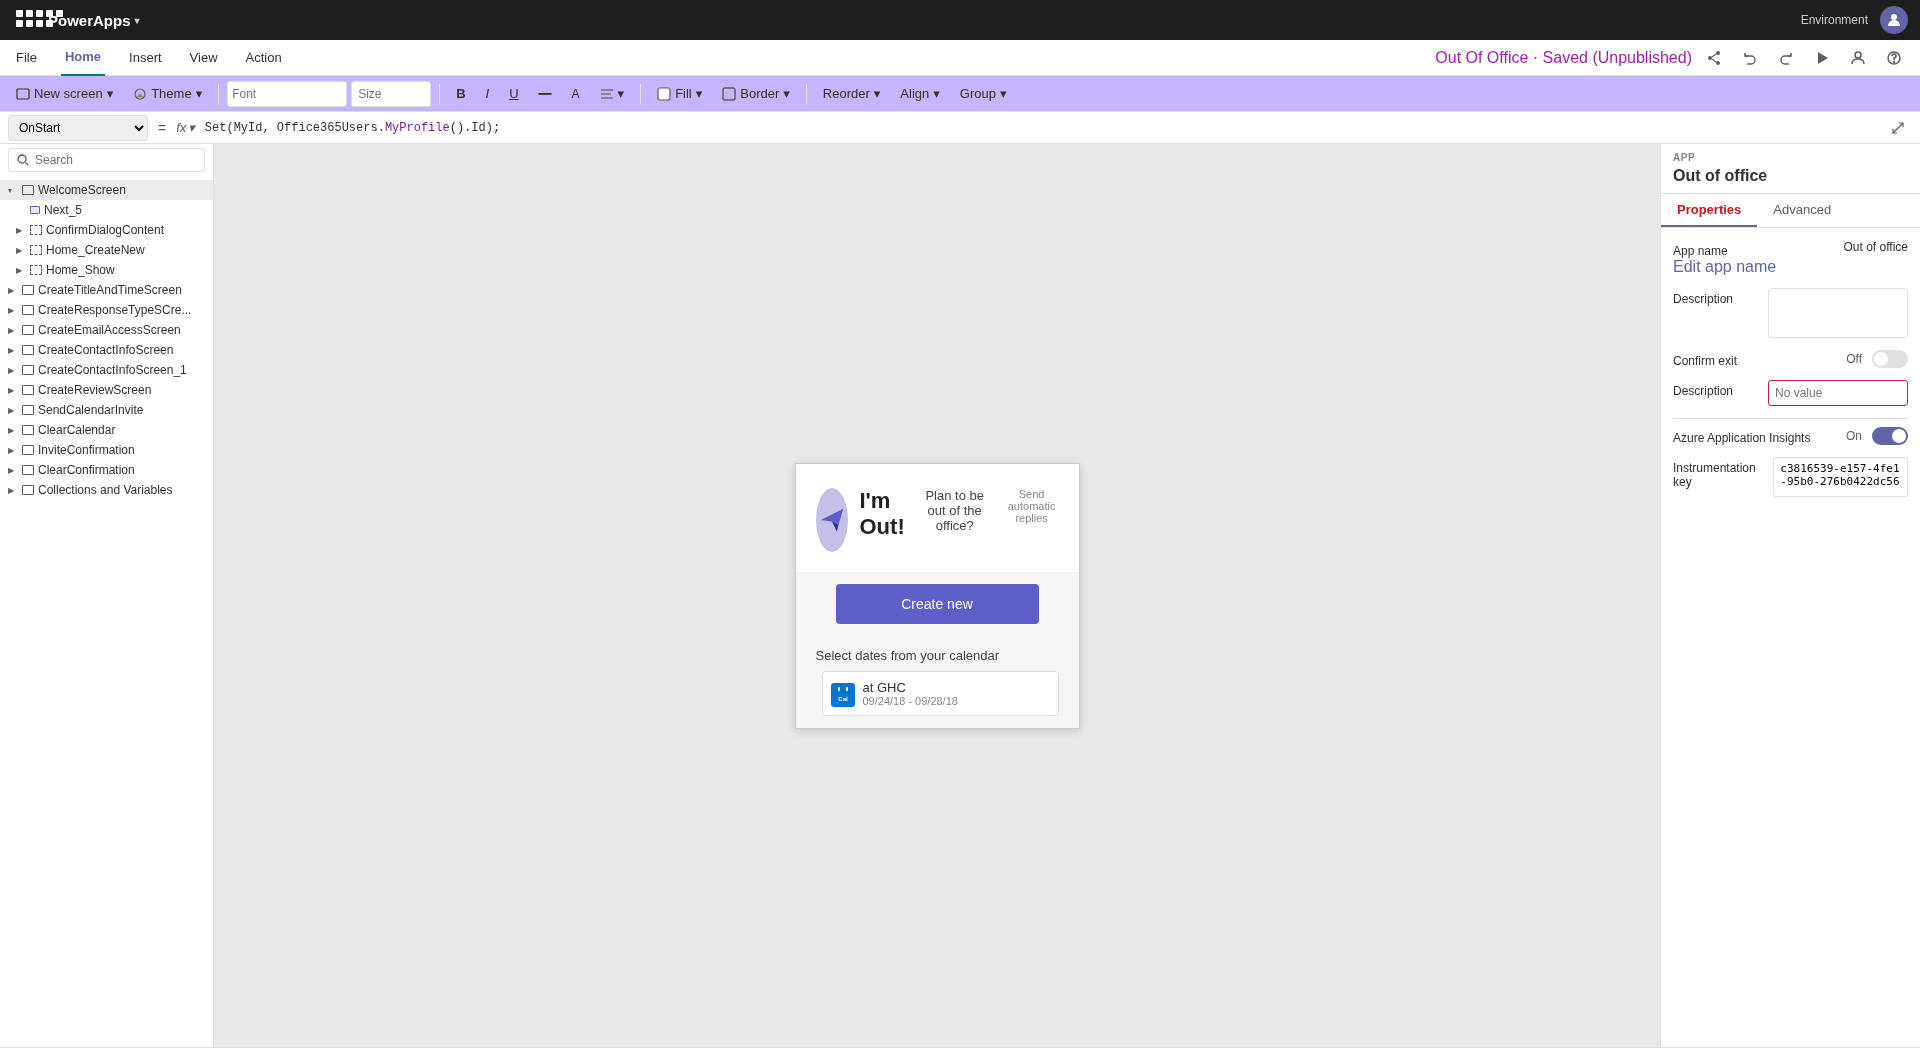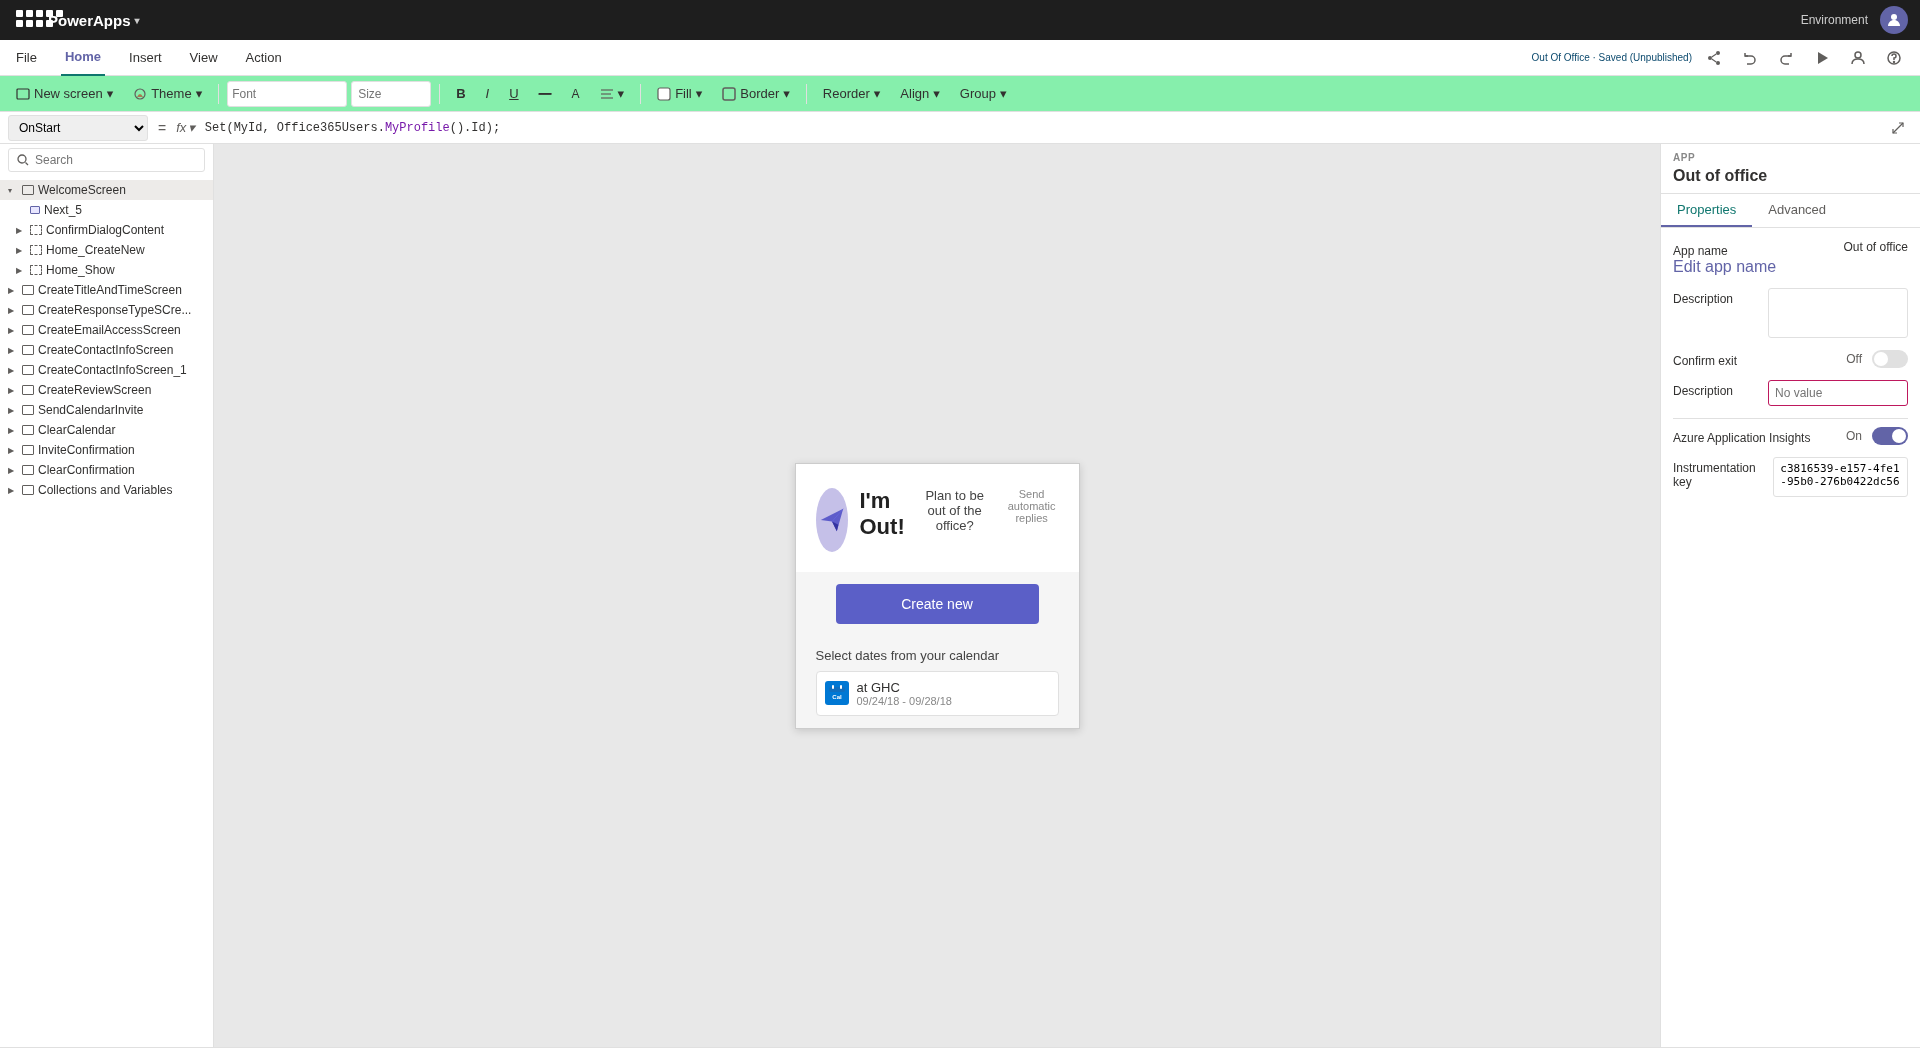--- a/index.html
+++ b/index.html
@@ -25,7 +25,7 @@
     .menu-item { font-size: 13px; color: #323130; cursor: pointer; padding: 0 4px; height: 36px; display: flex; align-items: center; }
     .menu-item.active { border-bottom: 2px solid #0f766e; font-weight: 600; color: #6264a7; }
     .menu-bar-right { margin-left: auto; display: flex; align-items: center; gap: 8px; color: #605e5c; font-size: 12px; }
-    .app-status { font-size: 10px; color: #0c4a6e; }
+    .app-status { font-size: 16px; color: #a21caf; }
     .icon-btn { width: 28px; height: 28px; display: flex; align-items: center; justify-content: center; cursor: pointer; color: #605e5c; border-radius: 3px; }
 
     

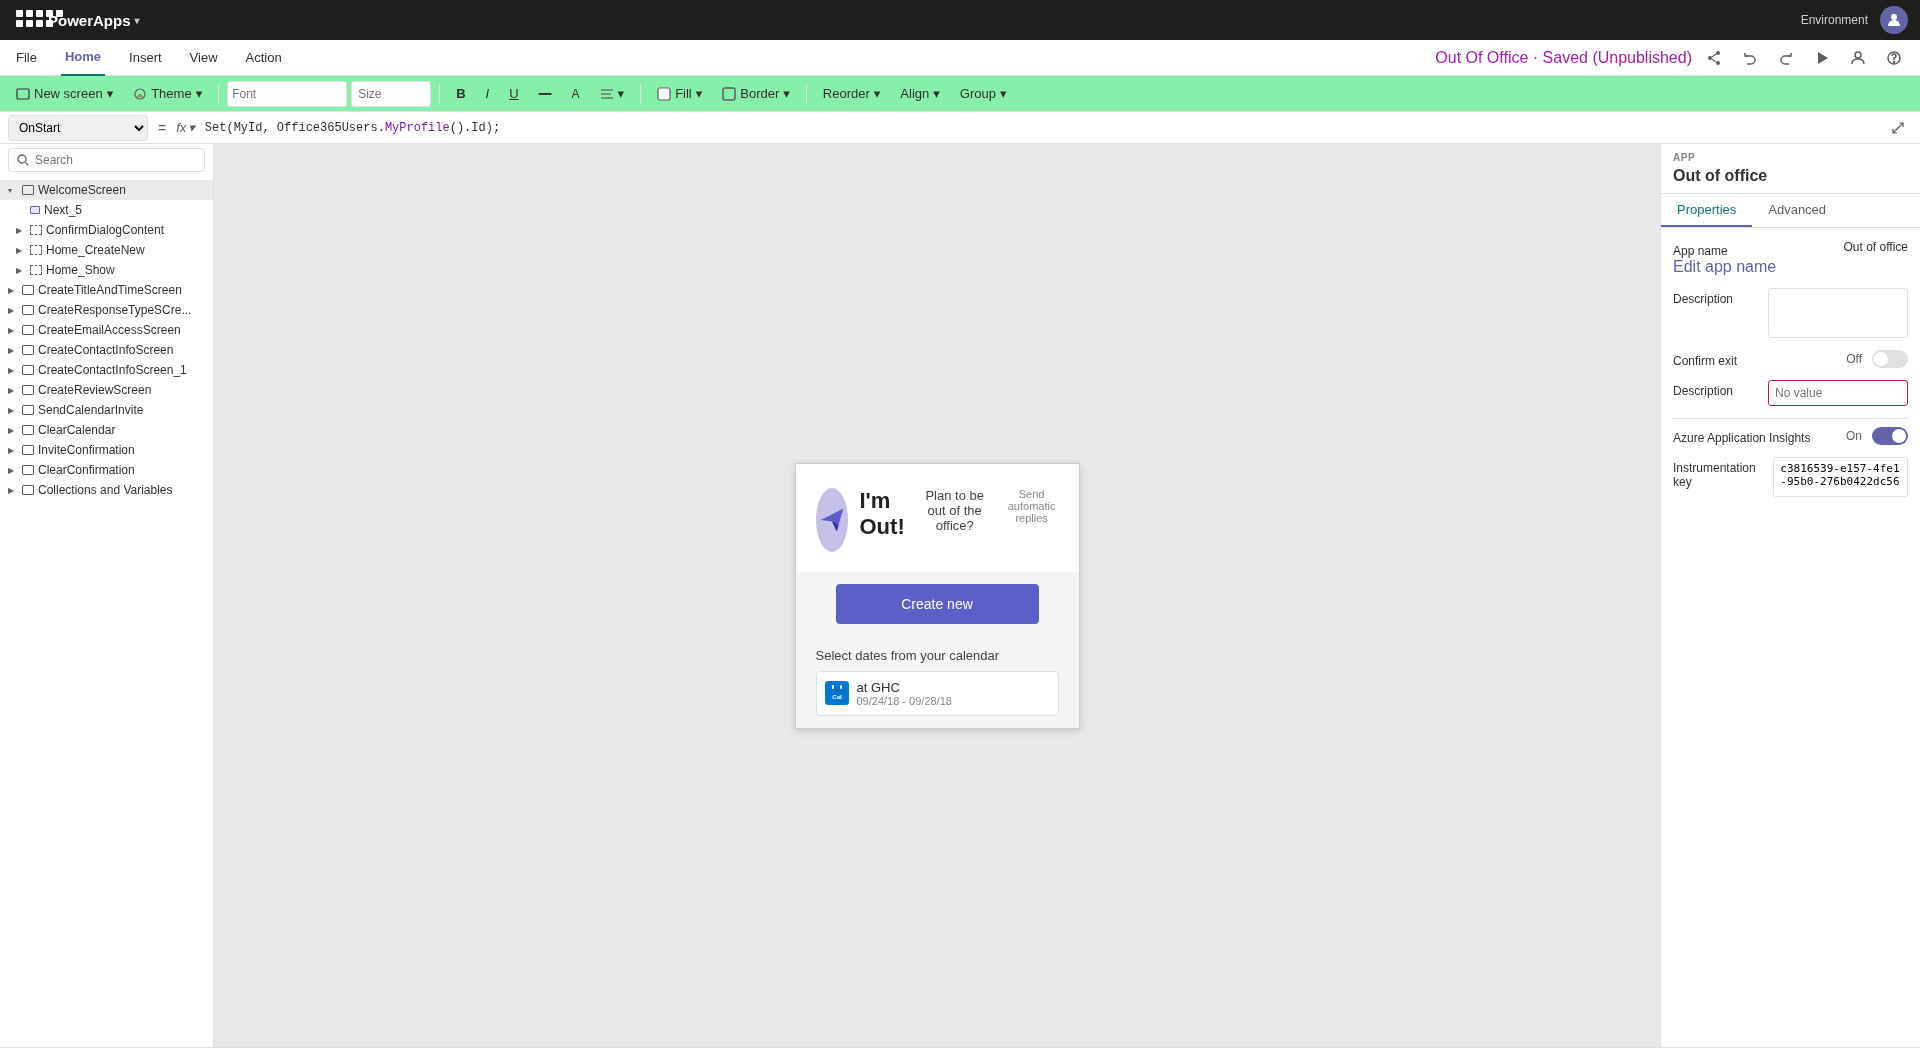--- a/index.html
+++ b/index.html
@@ -30,7 +30,7 @@
 
     
     .toolbar {
-      display: flex; align-items: center; background: #86efac; border-bottom: 1px solid #e0e0e0;
+      display: flex; align-items: center; background: #c4b5fd; border-bottom: 1px solid #e0e0e0;
       height: 36px; padding: 0 8px; gap: 4px;
     }
     .toolbar-btn { height: 28px; padding: 0 8px; display: flex; align-items: center; gap: 4px; cursor: pointer; border-radius: 3px; font-size: 13px; border: none; background: none; color: #323130; }

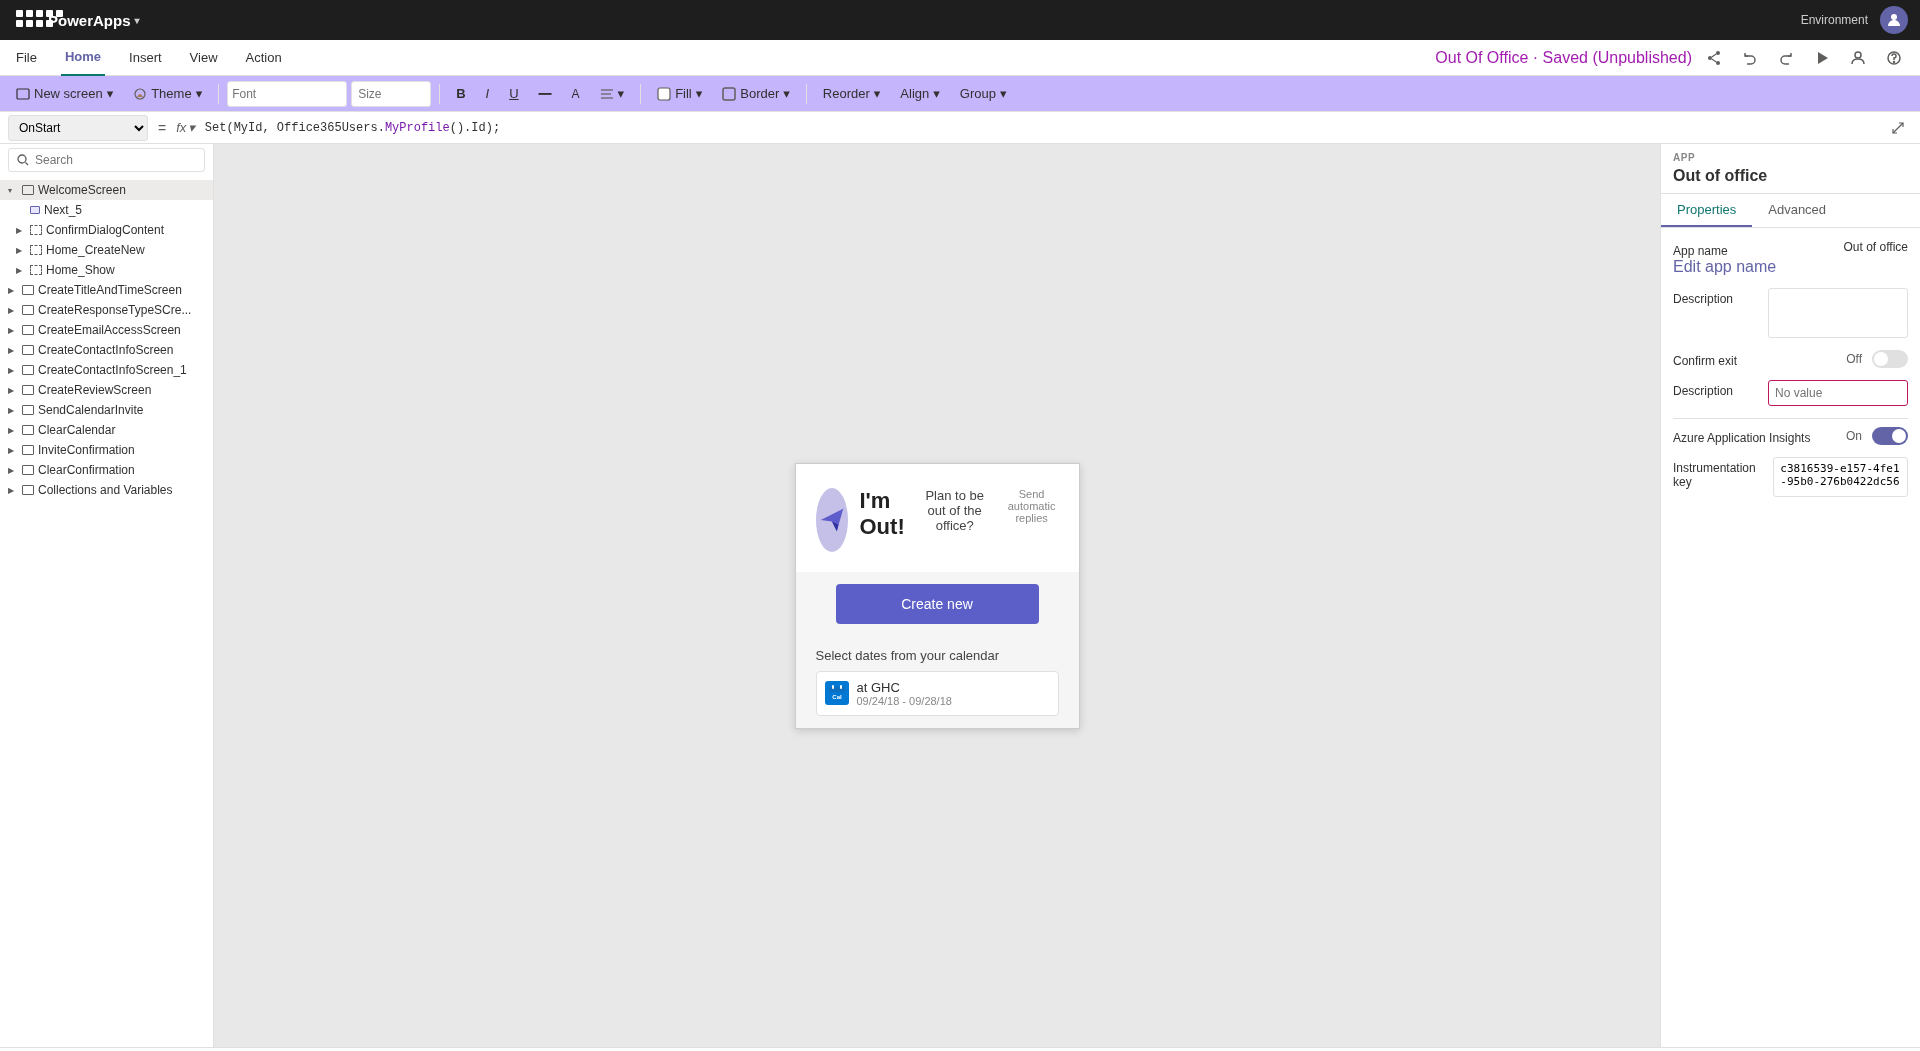--- a/index.html
+++ b/index.html
@@ -92,7 +92,7 @@
     .right-panel-title { font-size: 16px; font-weight: 600; padding: 2px 12px 8px; border-bottom: 1px solid #e0e0e0; }
     .right-tabs { display: flex; border-bottom: 1px solid #e0e0e0; }
     .right-tab { padding: 8px 16px; font-size: 13px; cursor: pointer; color: #605e5c; }
-    .right-tab.active { color: #0f766e; border-bottom: 2px solid #6264a7; font-weight: 400; }
+    .right-tab.active { color: #b91c1c; border-bottom: 2px solid #6264a7; font-weight: 700; }
     .right-content { flex: 1; overflow-y: auto; padding: 12px; }
     .prop-row { display: flex; align-items: flex-start; justify-content: space-between; margin-bottom: 12px; }
     .prop-label { font-size: 12px; color: #323130; font-weight: 400; padding-top: 4px; }

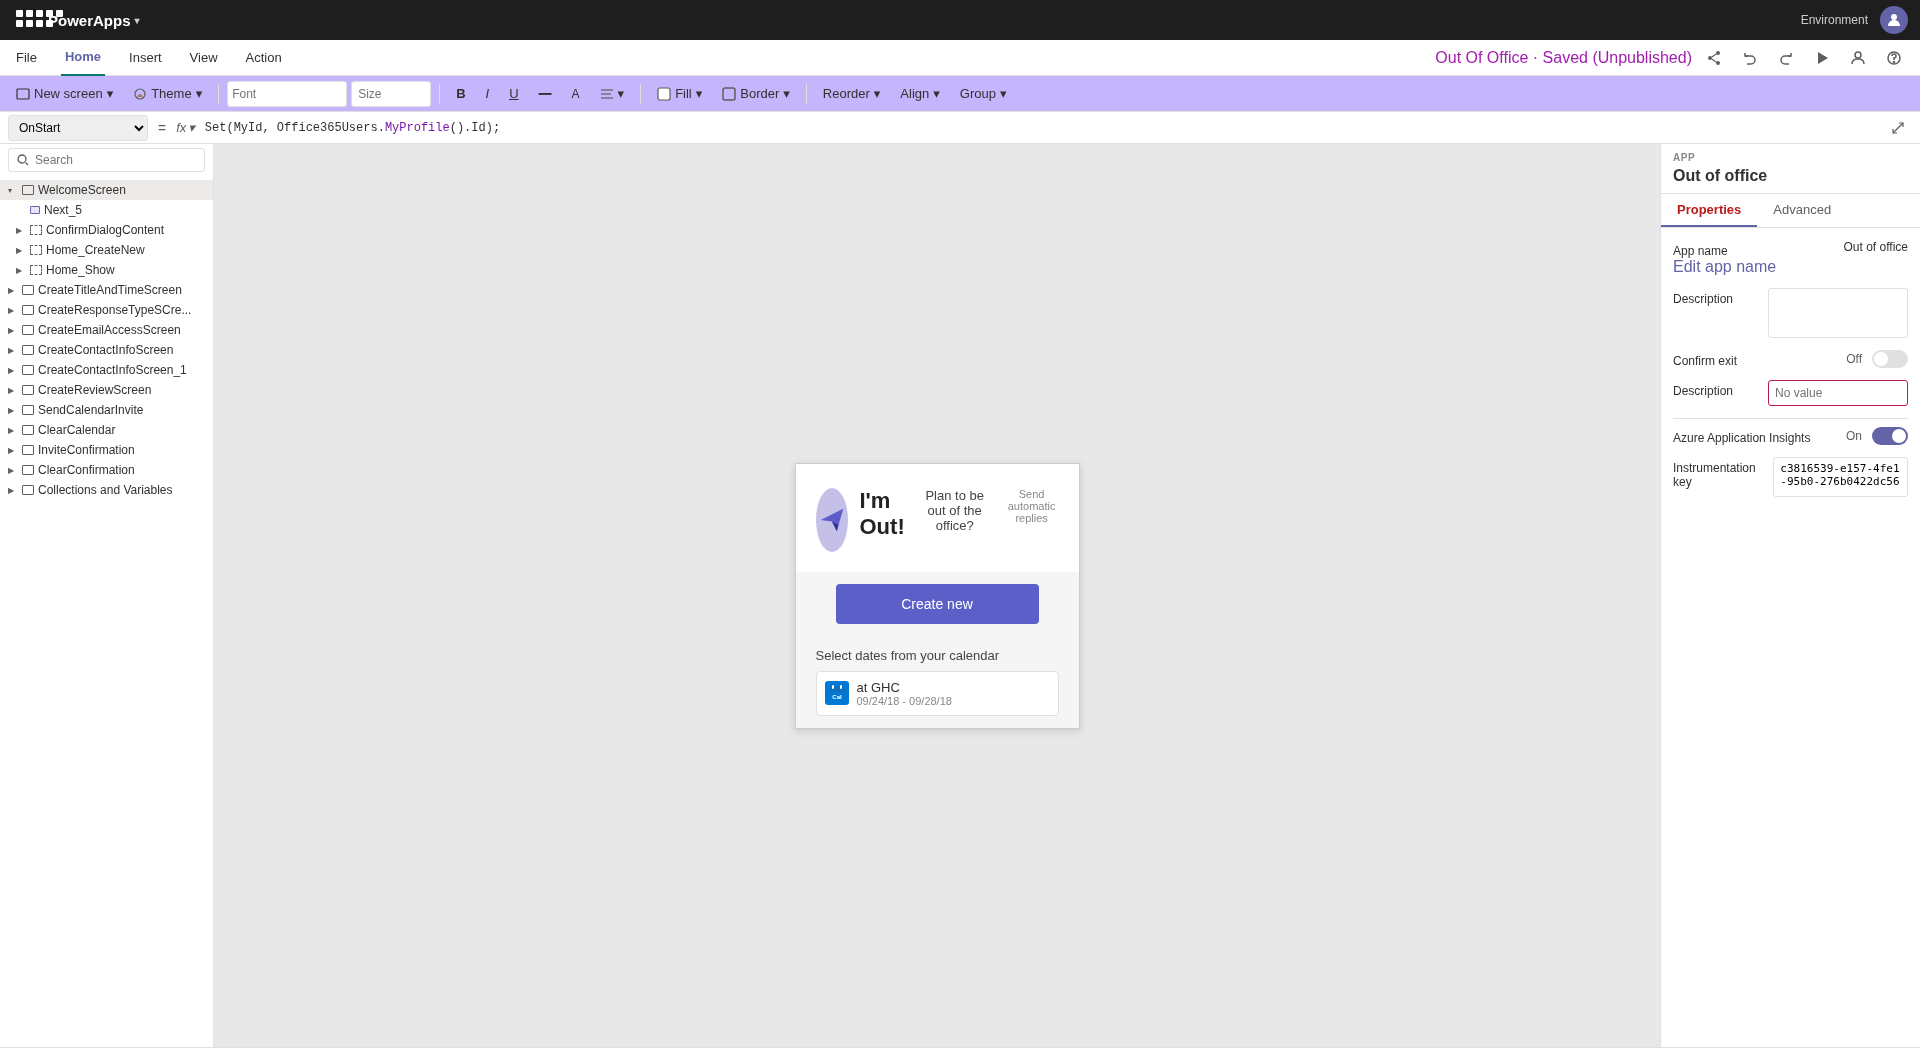--- a/index.html
+++ b/index.html
@@ -81,7 +81,7 @@
     .create-new-btn { background: #5b5fc7; color: #fff; border: none; border-radius: 4px; padding: 12px; width: calc(100% - 40px); margin: 0 20px; font-size: 14px; font-weight: 500; cursor: pointer; text-align: center; }
     .preview-calendar-section { padding: 12px 20px; }
     .calendar-label { font-size: 13px; color: #444; margin-bottom: 8px; }
-    .calendar-item { display: flex; align-items: center; gap: 8px; padding: 8px; background: #fff; border: 1px solid #e0e0e0; border-radius: 4px; }
+    .calendar-item { display: flex; align-items: flex-end; gap: 8px; padding: 8px; background: #fff; border: 1px solid #e0e0e0; border-radius: 4px; margin-left: 6px; }
     .calendar-item-icon { width: 24px; height: 24px; background: #0078d4; border-radius: 3px; display: flex; align-items: center; justify-content: center; font-size: 9px; color: #fff; font-weight: 600; flex-shrink: 0; }
     .calendar-item-title { font-size: 13px; font-weight: 500; }
     .calendar-item-date { font-size: 11px; color: #888; }

